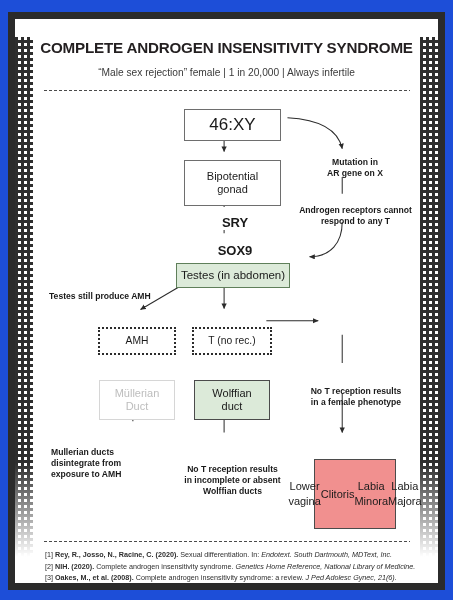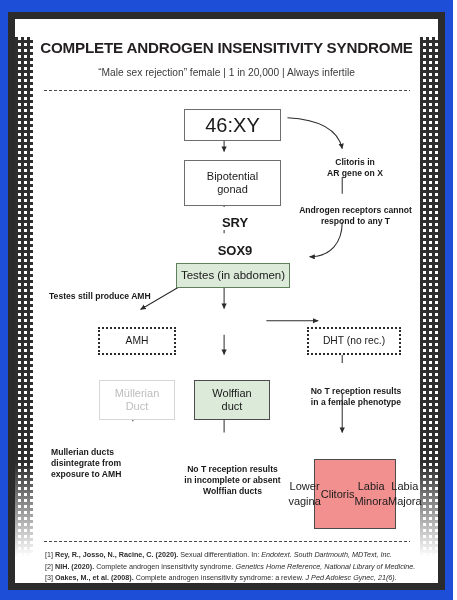--- a/index.html
+++ b/index.html
@@ -91,7 +91,7 @@
     color:#1a1a1a;
     line-height:1.15;
   }
-  .box.big{font-size:20px;}
+  .box.big{font-size:17px;}
   .box.norm{font-size:11px;text-align:center;}
   .box.dotted{border:2px dotted #2b2b2b;font-size:10.3px;}
   .box.green{background:#dcead9;border:1px solid #5f7f5a;}

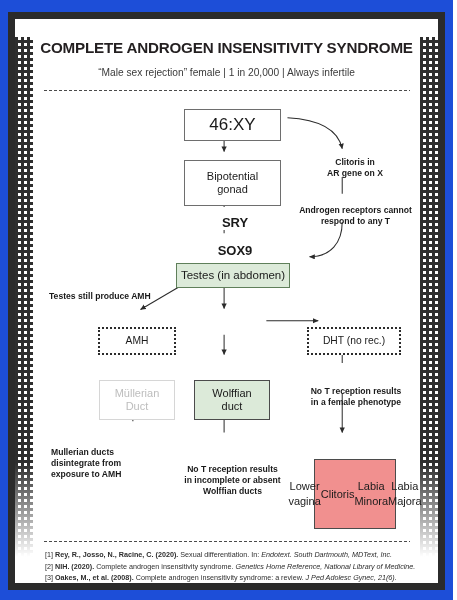--- a/index.html
+++ b/index.html
@@ -201,7 +201,7 @@
 
         <div class="note" style="left:16px;top:272px;width:150px;text-align:left;">Testes still produce AMH</div>
 
-        <div class="note" style="left:262px;top:138px;width:120px;white-space:pre-line;">Clitoris in
+        <div class="note" style="left:262px;top:138px;width:120px;white-space:pre-line;">Mutation in
 AR gene on X</div>
         <div class="note" style="left:245px;top:186px;width:155px;white-space:pre-line;">Androgen receptors cannot
 respond to any T</div>

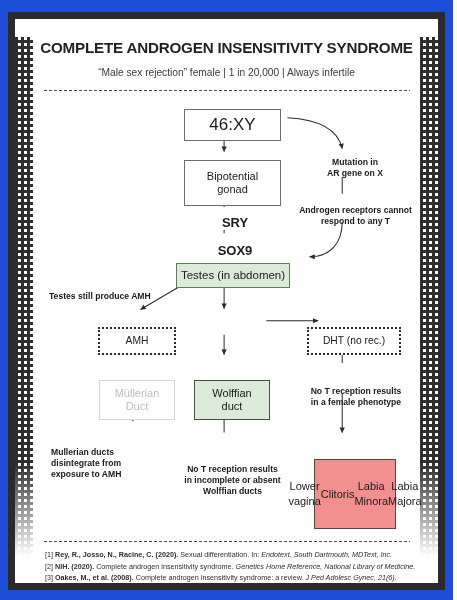--- a/index.html
+++ b/index.html
@@ -207,6 +207,7 @@
 respond to any T</div>
 
         <div class="box dotted" style="left:65px;top:308px;width:78px;height:28px;">AMH</div>
+        <div class="box dotted" style="left:159px;top:308px;width:80px;height:28px;">T (no rec.)</div>
         <div class="box dotted" style="left:274px;top:308px;width:94px;height:28px;">DHT (no rec.)</div>
 
         <div class="box faded norm" style="left:66px;top:361px;width:76px;height:40px;white-space:pre-line;">Müllerian

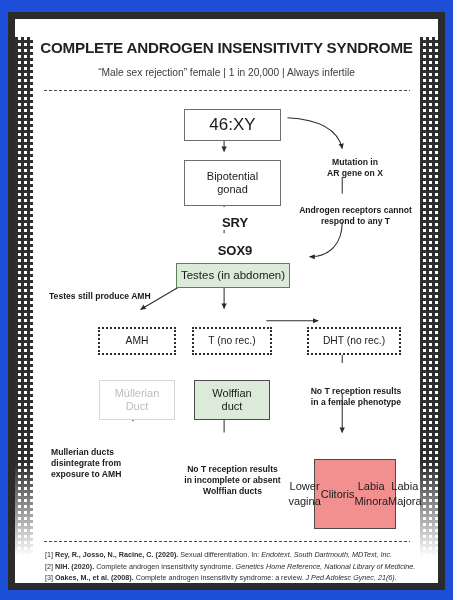--- a/index.html
+++ b/index.html
@@ -208,7 +208,6 @@
 
         <div class="box dotted" style="left:65px;top:308px;width:78px;height:28px;">AMH</div>
         <div class="box dotted" style="left:159px;top:308px;width:80px;height:28px;">T (no rec.)</div>
-        <div class="box dotted" style="left:274px;top:308px;width:94px;height:28px;">DHT (no rec.)</div>
 
         <div class="box faded norm" style="left:66px;top:361px;width:76px;height:40px;white-space:pre-line;">Müllerian
 Duct</div>

